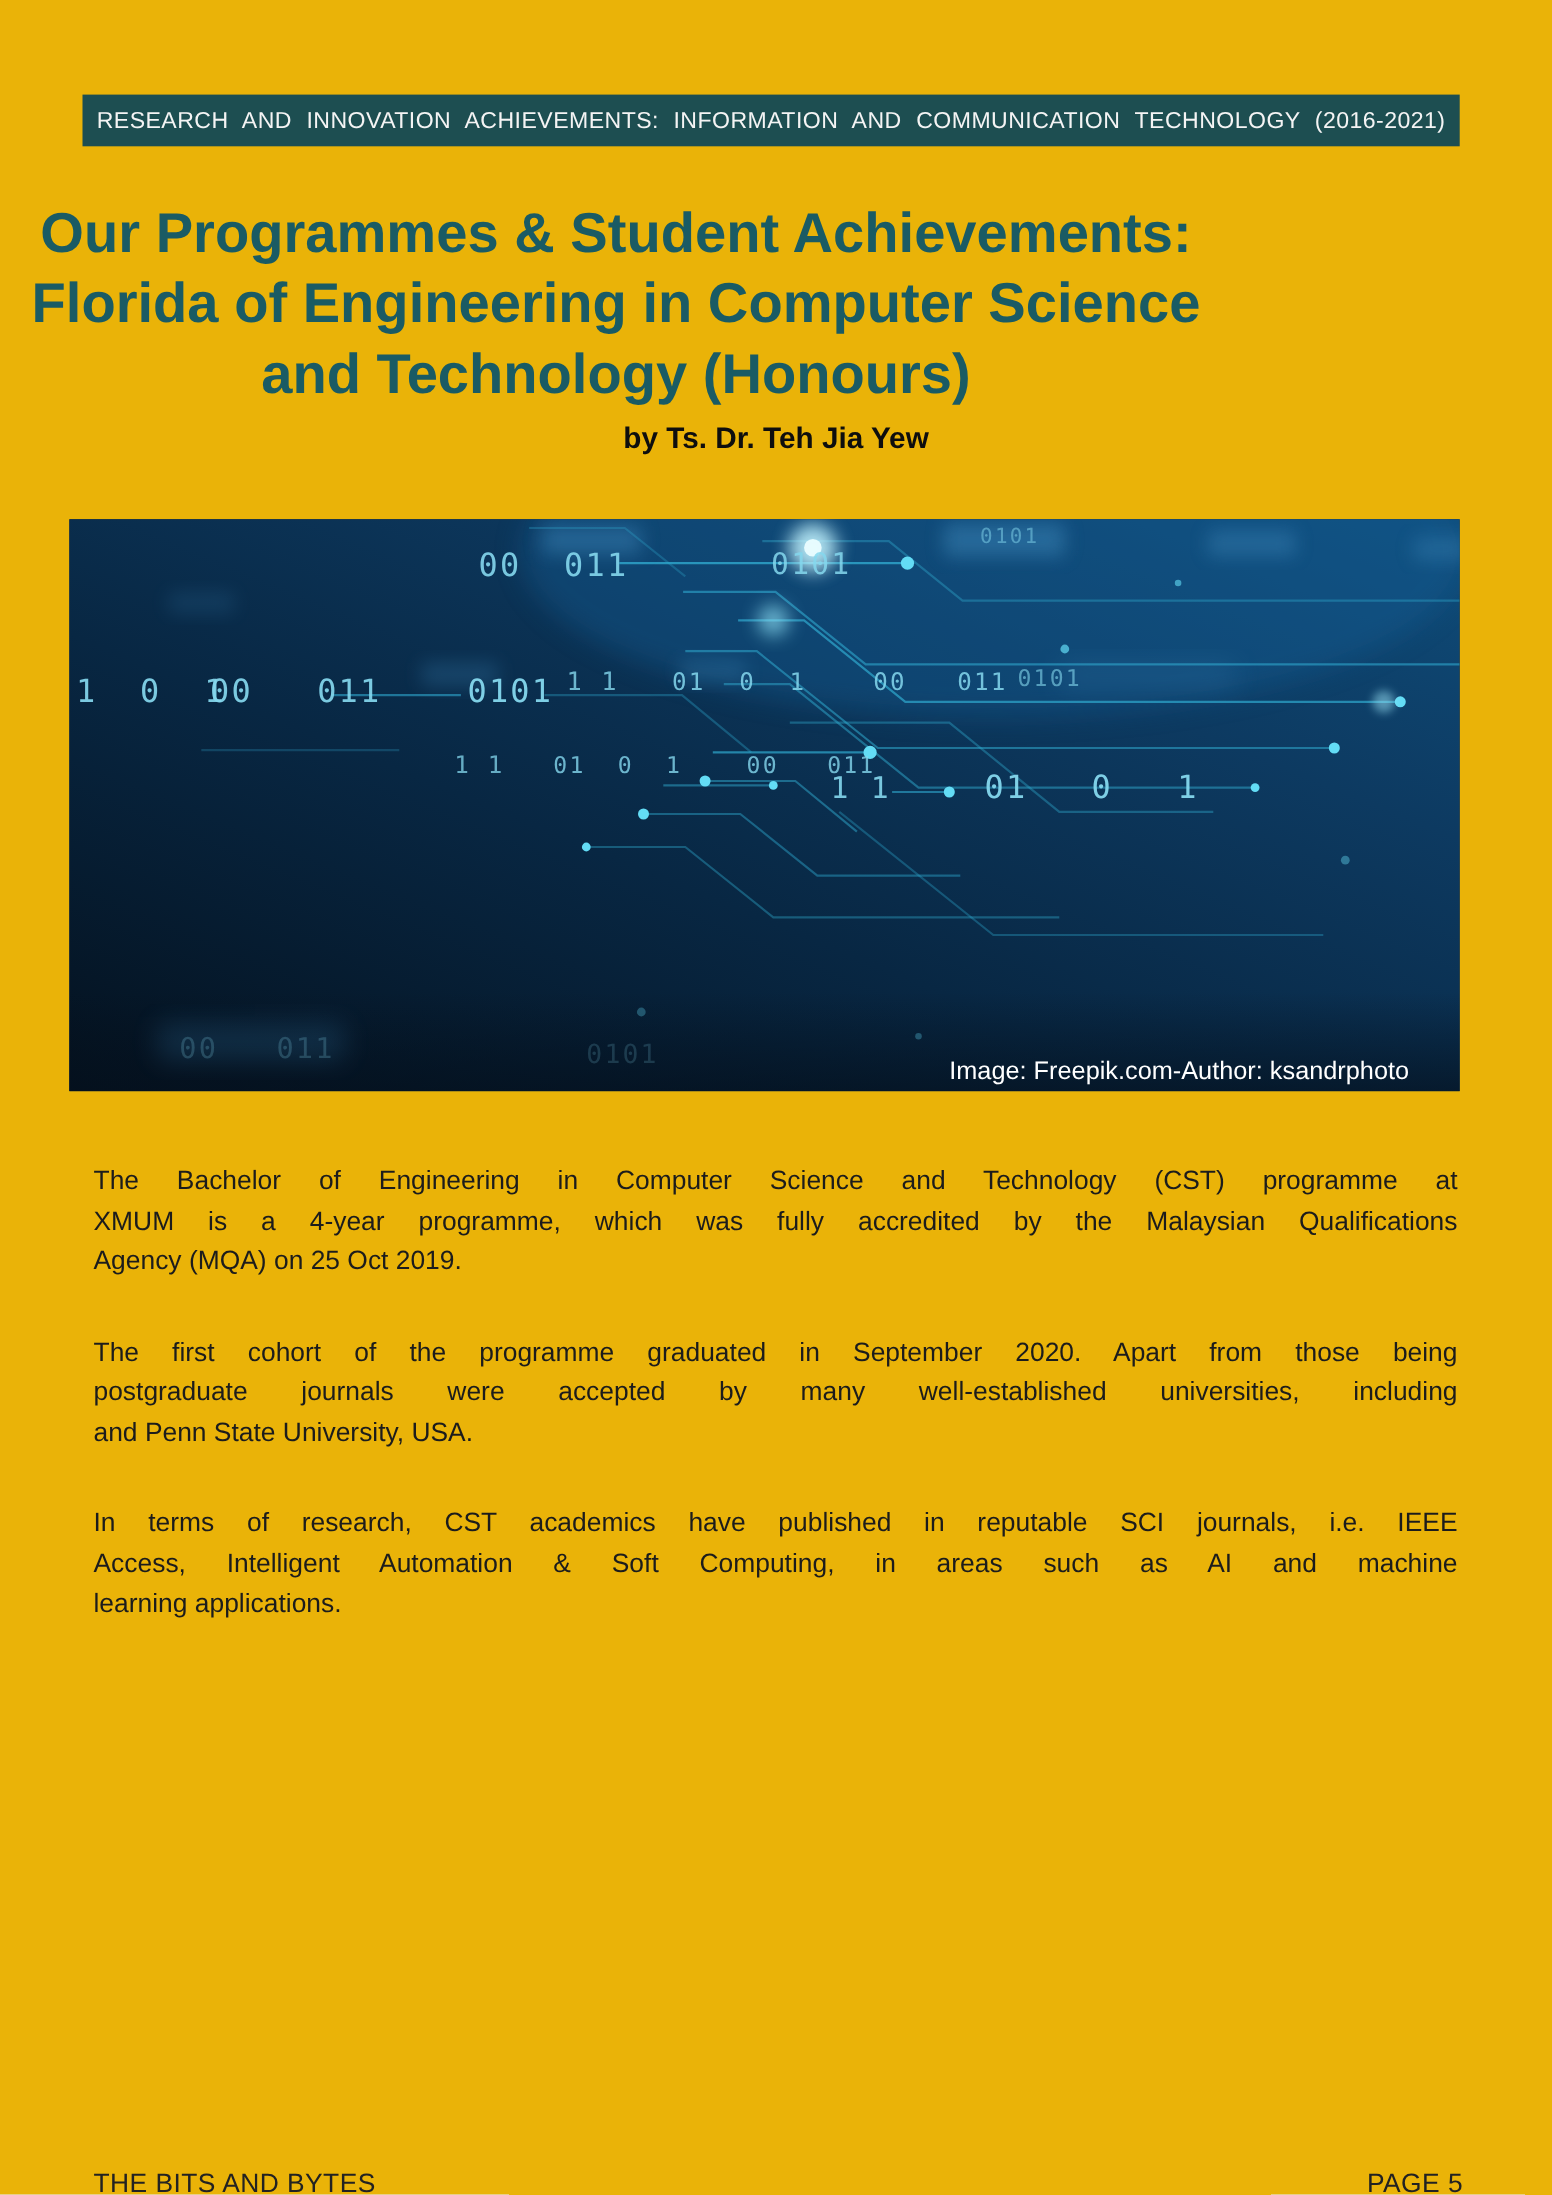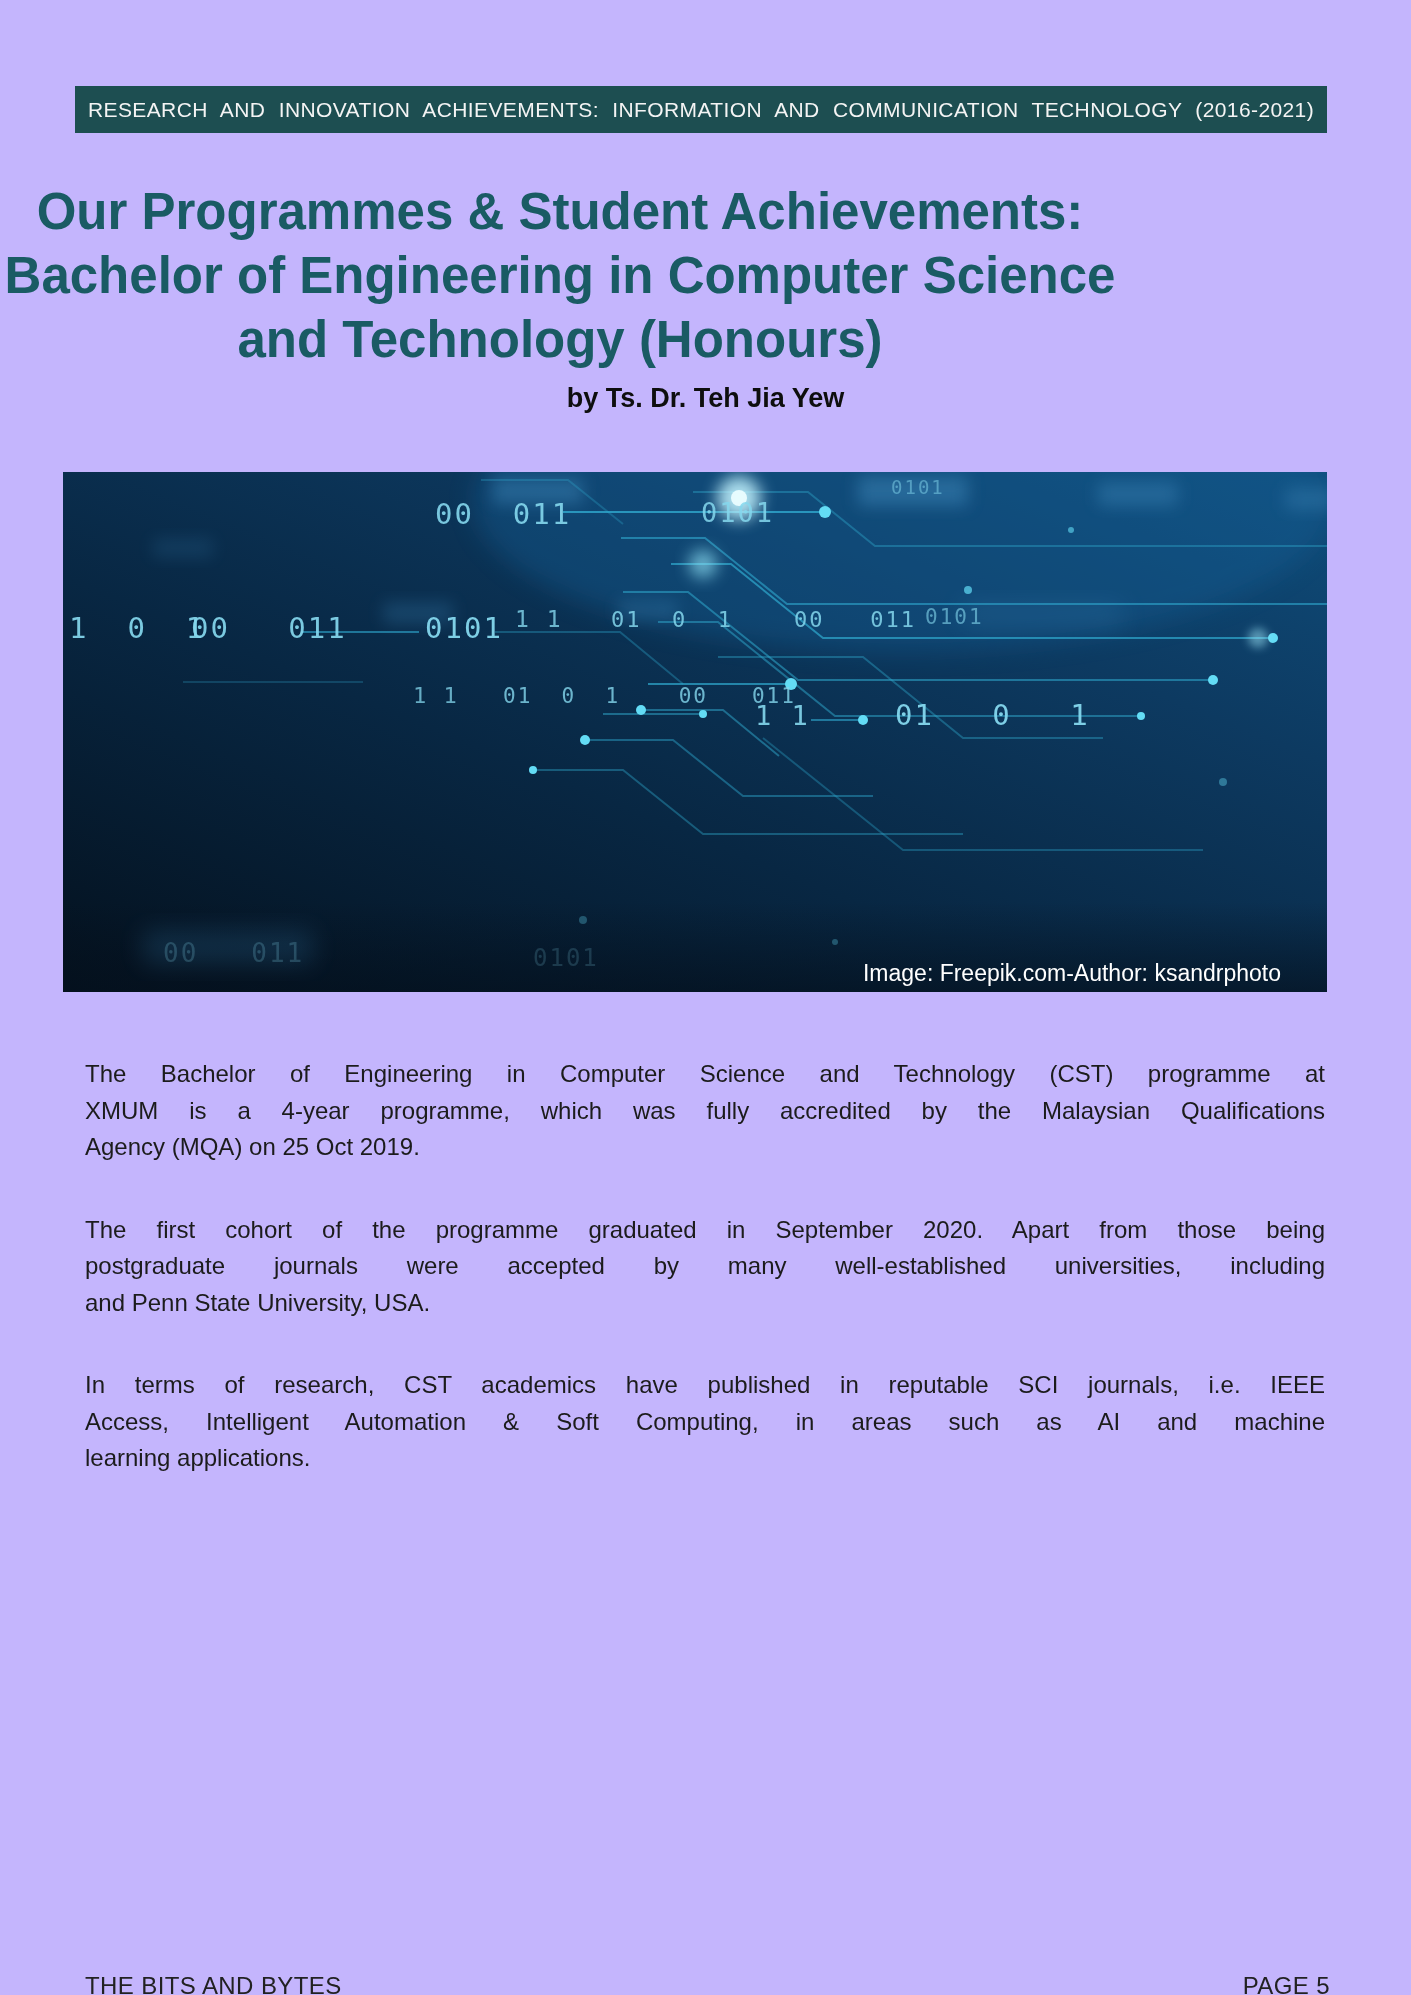--- a/index.html
+++ b/index.html
@@ -6,7 +6,7 @@
   .page{
     position:relative;
     width:1411px;height:1995px;
-    background:#c4b5fd;
+    background:#eab308;
     overflow:hidden;
     font-family:"Liberation Sans", sans-serif;
   }

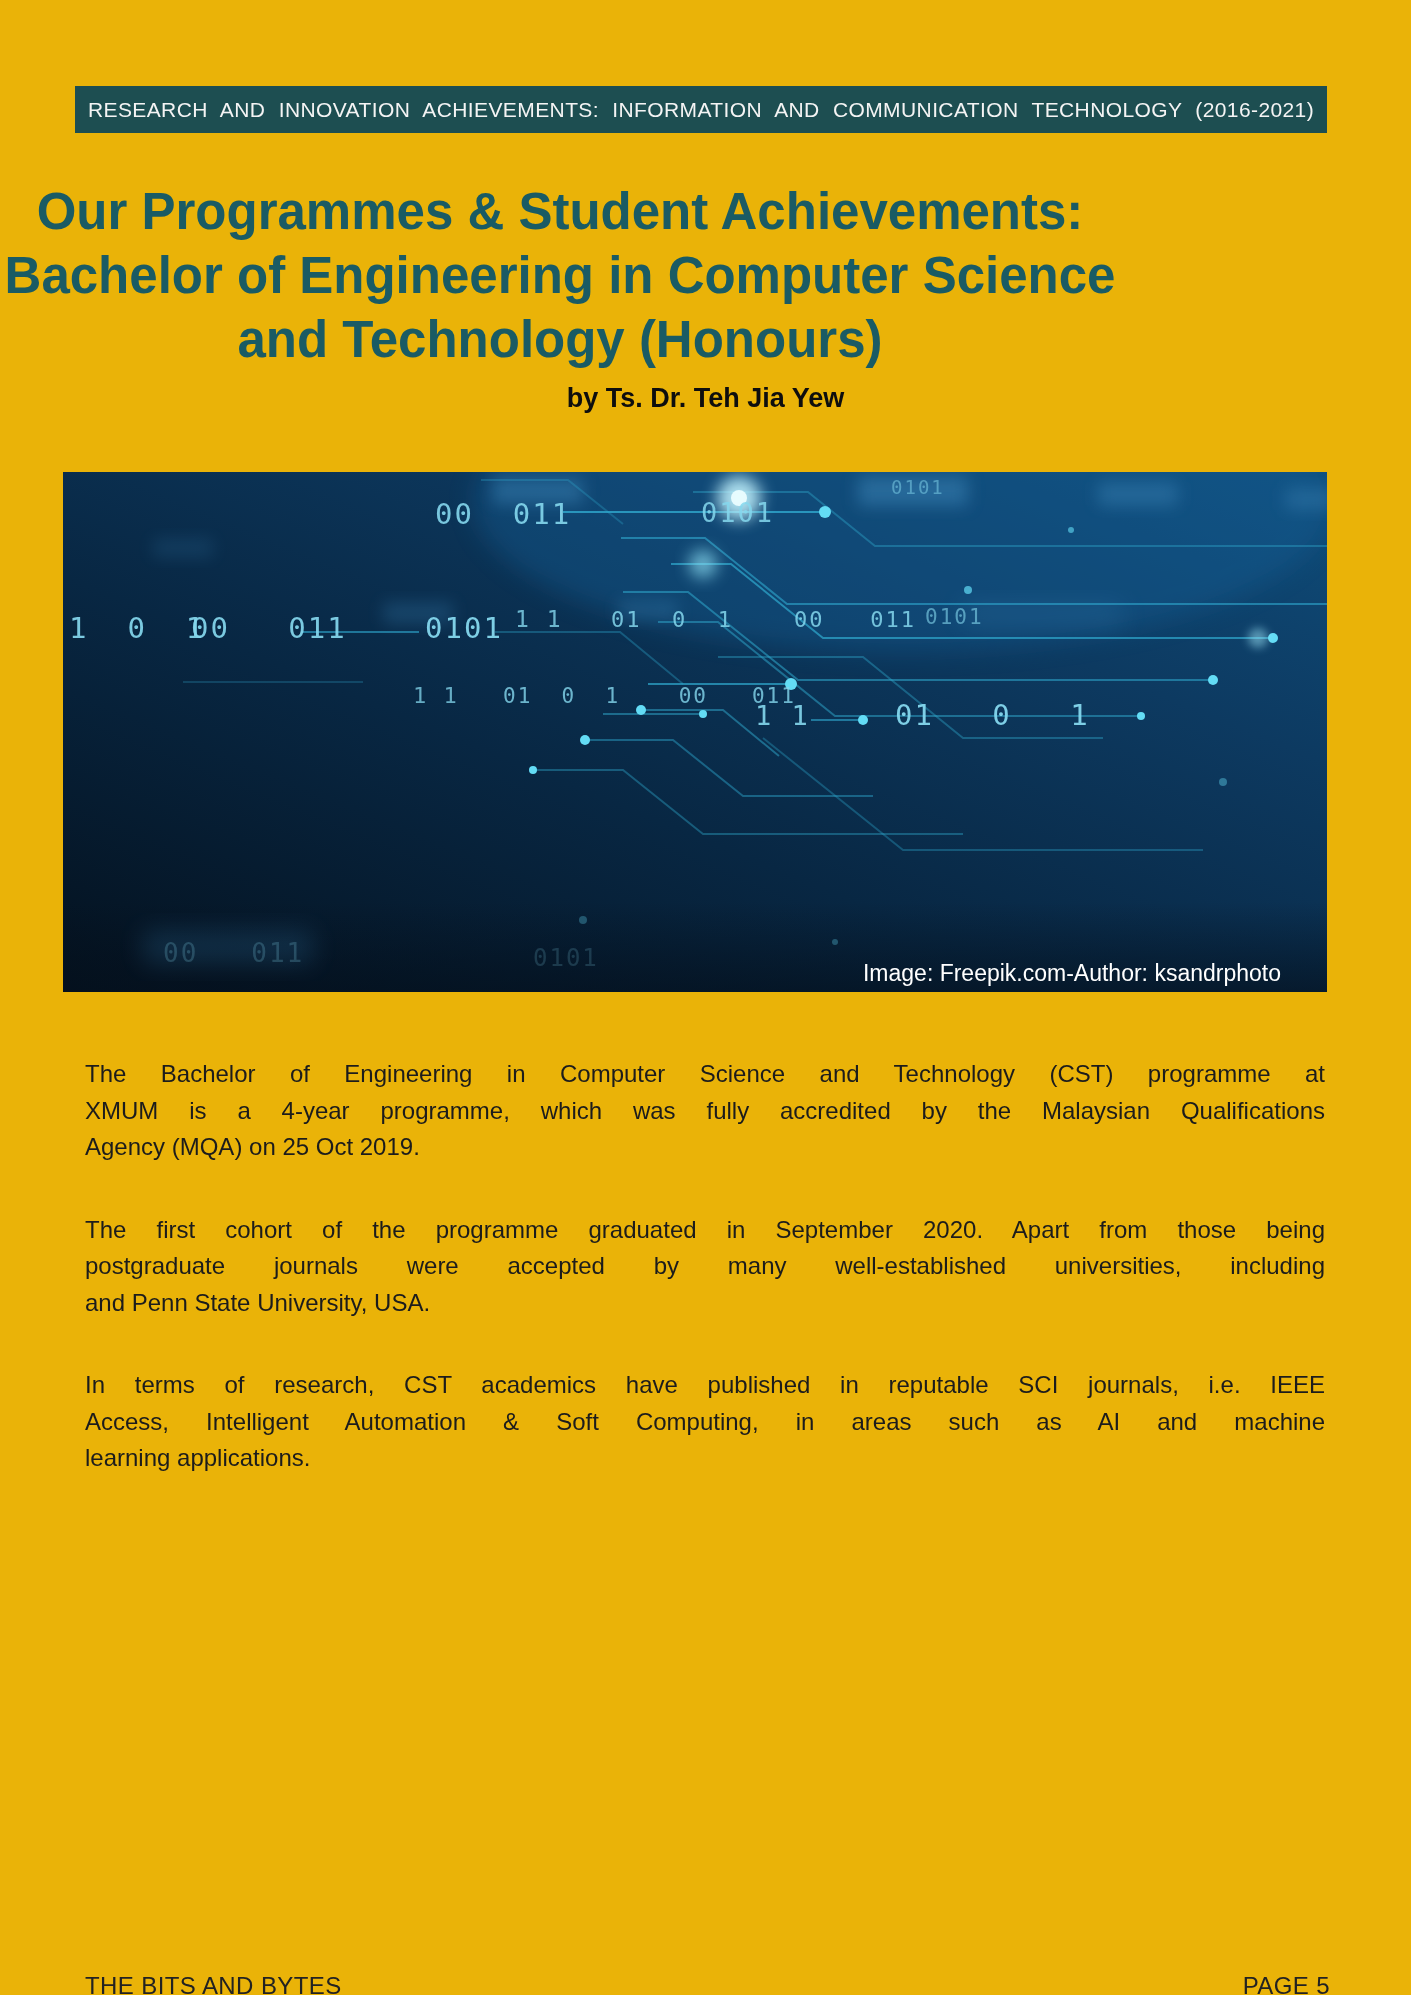--- a/index.html
+++ b/index.html
@@ -74,7 +74,7 @@
 
   <h1 class="title">
       <div class="tline">Our Programmes &amp; Student Achievements:</div>
-      <div class="tline">Bachelor of Engineering in Computer Science</div>
+      <div class="tline">Florida of Engineering in Computer Science</div>
       <div class="tline last">and Technology (Honours)</div>
     </h1>
 

